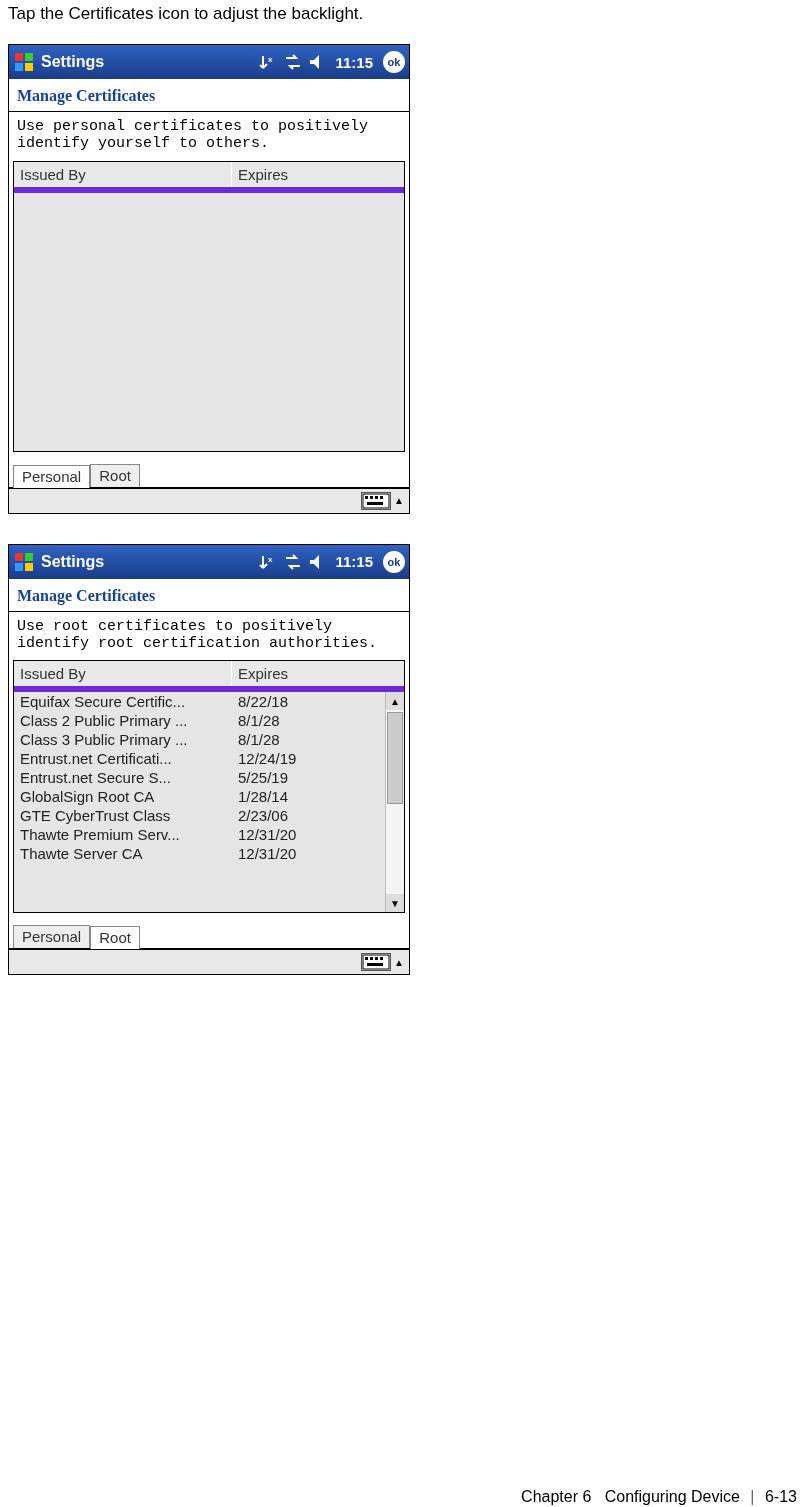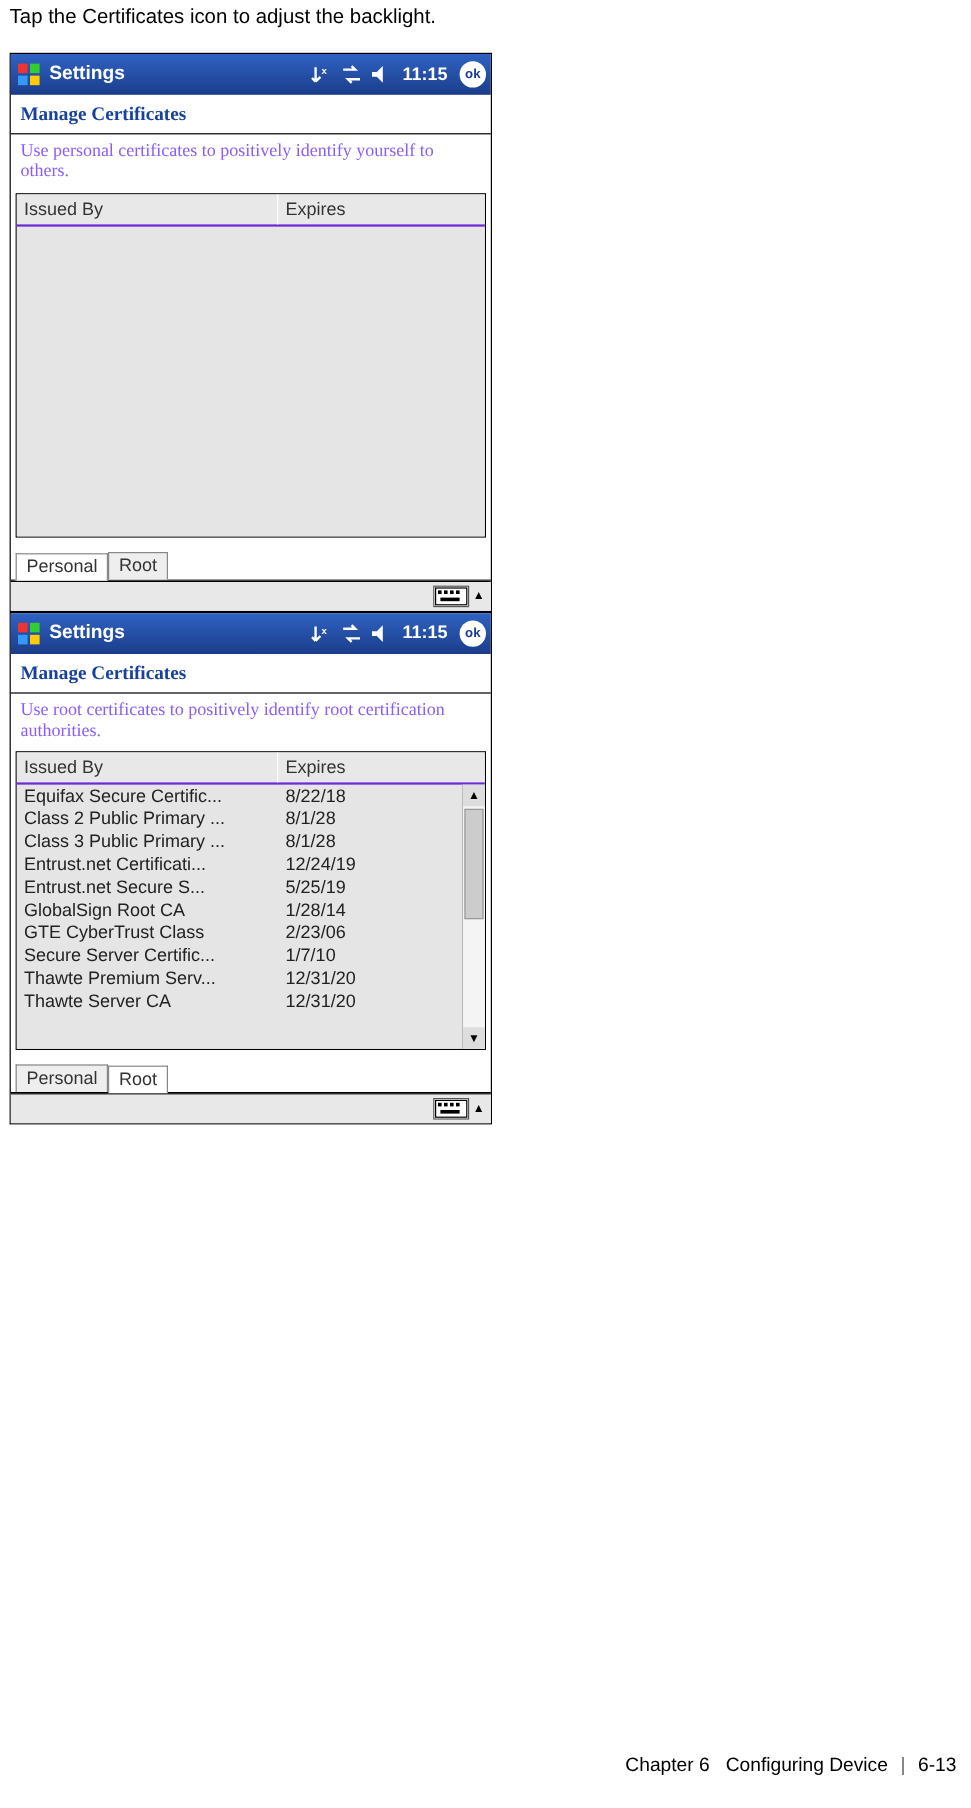--- a/index.html
+++ b/index.html
@@ -5,7 +5,7 @@
   html,body{margin:0;padding:0;background:#fff;font-family:Arial,Helvetica,sans-serif;color:#000}
   .page{width:809px;min-height:1507px;margin:0 auto;position:relative;box-sizing:border-box;padding:4px 8px 8px 8px}
   .instr{font-size:17px;margin:0 0 20px 0}
-  .device{width:400px;border:1px solid #000;}
+  .device{width:400px;border:1px solid #000;margin-bottom:30px}
   
   .statusbar{height:34px;background:linear-gradient(#2f62c2,#1a3d8a);display:flex;align-items:center;padding:0 4px;color:#fff;font-weight:bold;font-family:Tahoma,Arial,sans-serif;font-size:16px}
   .winflag{width:22px;height:22px;margin-right:6px;display:inline-block}

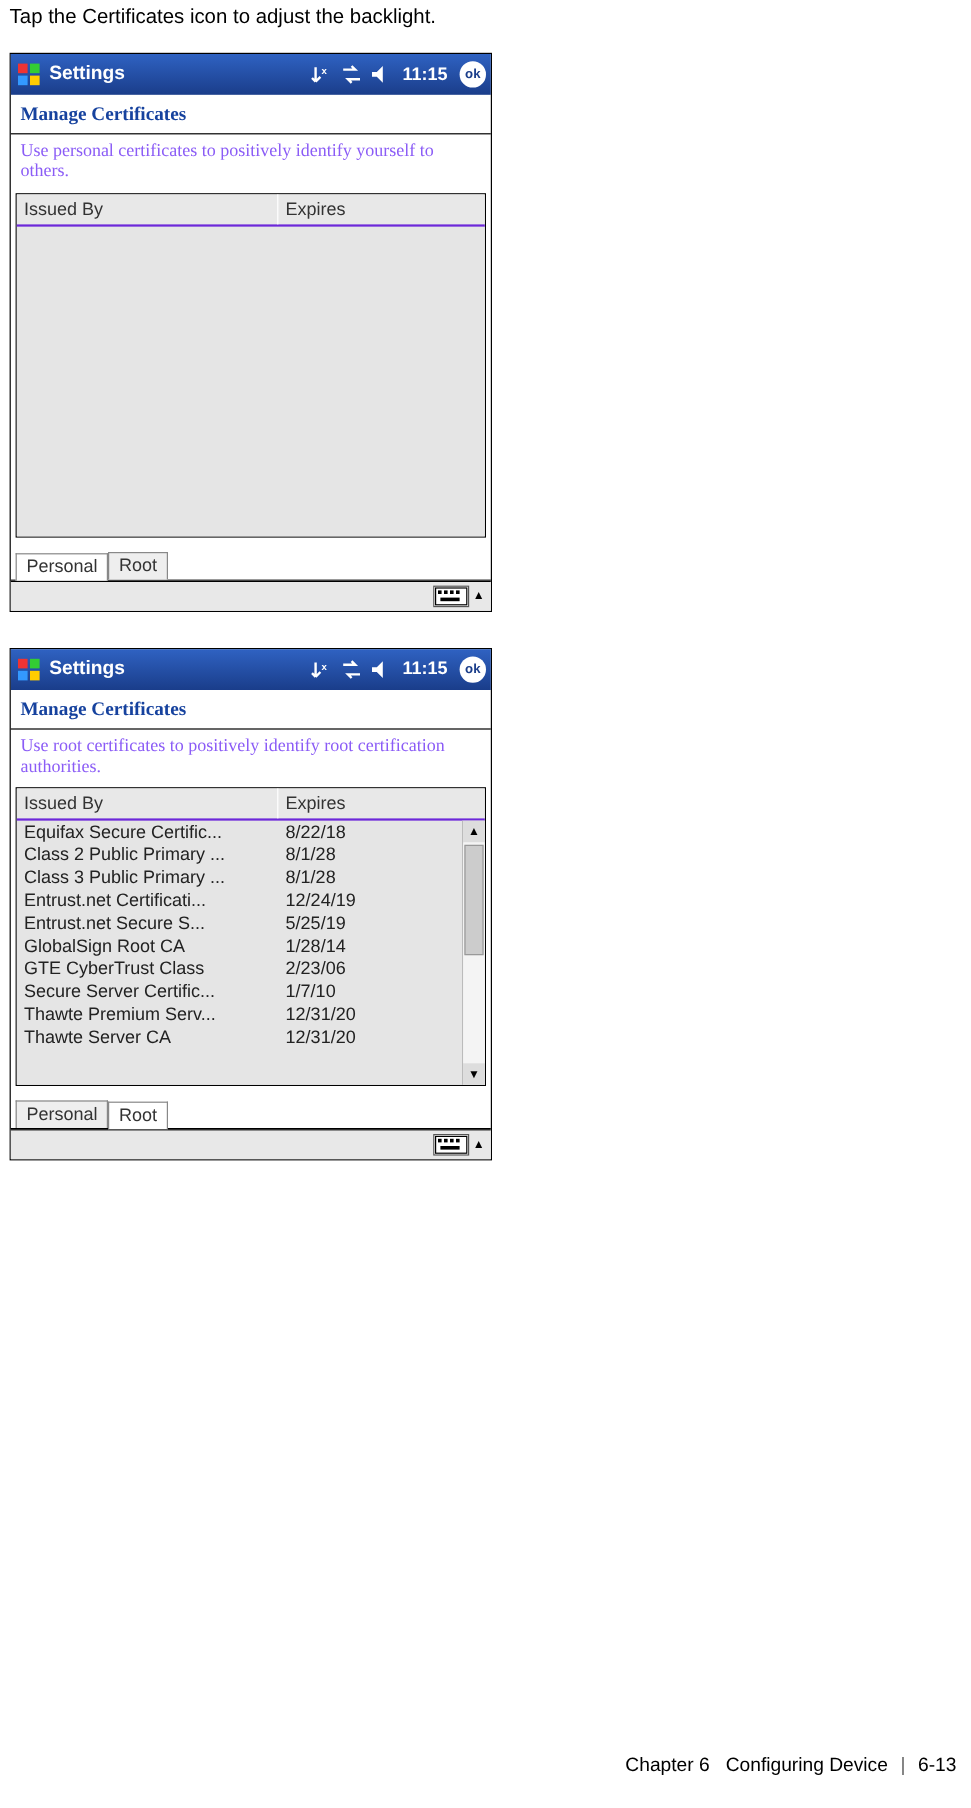--- a/index.html
+++ b/index.html
@@ -17,7 +17,7 @@
   
   .secheading{color:#16429e;font-weight:bold;font-family:Liberation Serif, serif;font-size:16px;padding:8px 8px 6px 8px}
   .hr{border-top:1px solid #000;margin:0}
-  .desc{font-family:Liberation Serif, serif;font-size:15px;color:#8b5cf6;padding:6px 8px 8px 8px;line-height:1.15}
+  .desc{font-family:Liberation Mono, monospace;font-size:15px;color:#000000;padding:6px 8px 8px 8px;line-height:1.15}
   
   .tbl{border:1px solid #000;margin:0 4px 6px 4px}
   .tbl.no-scroll{margin-right:4px}

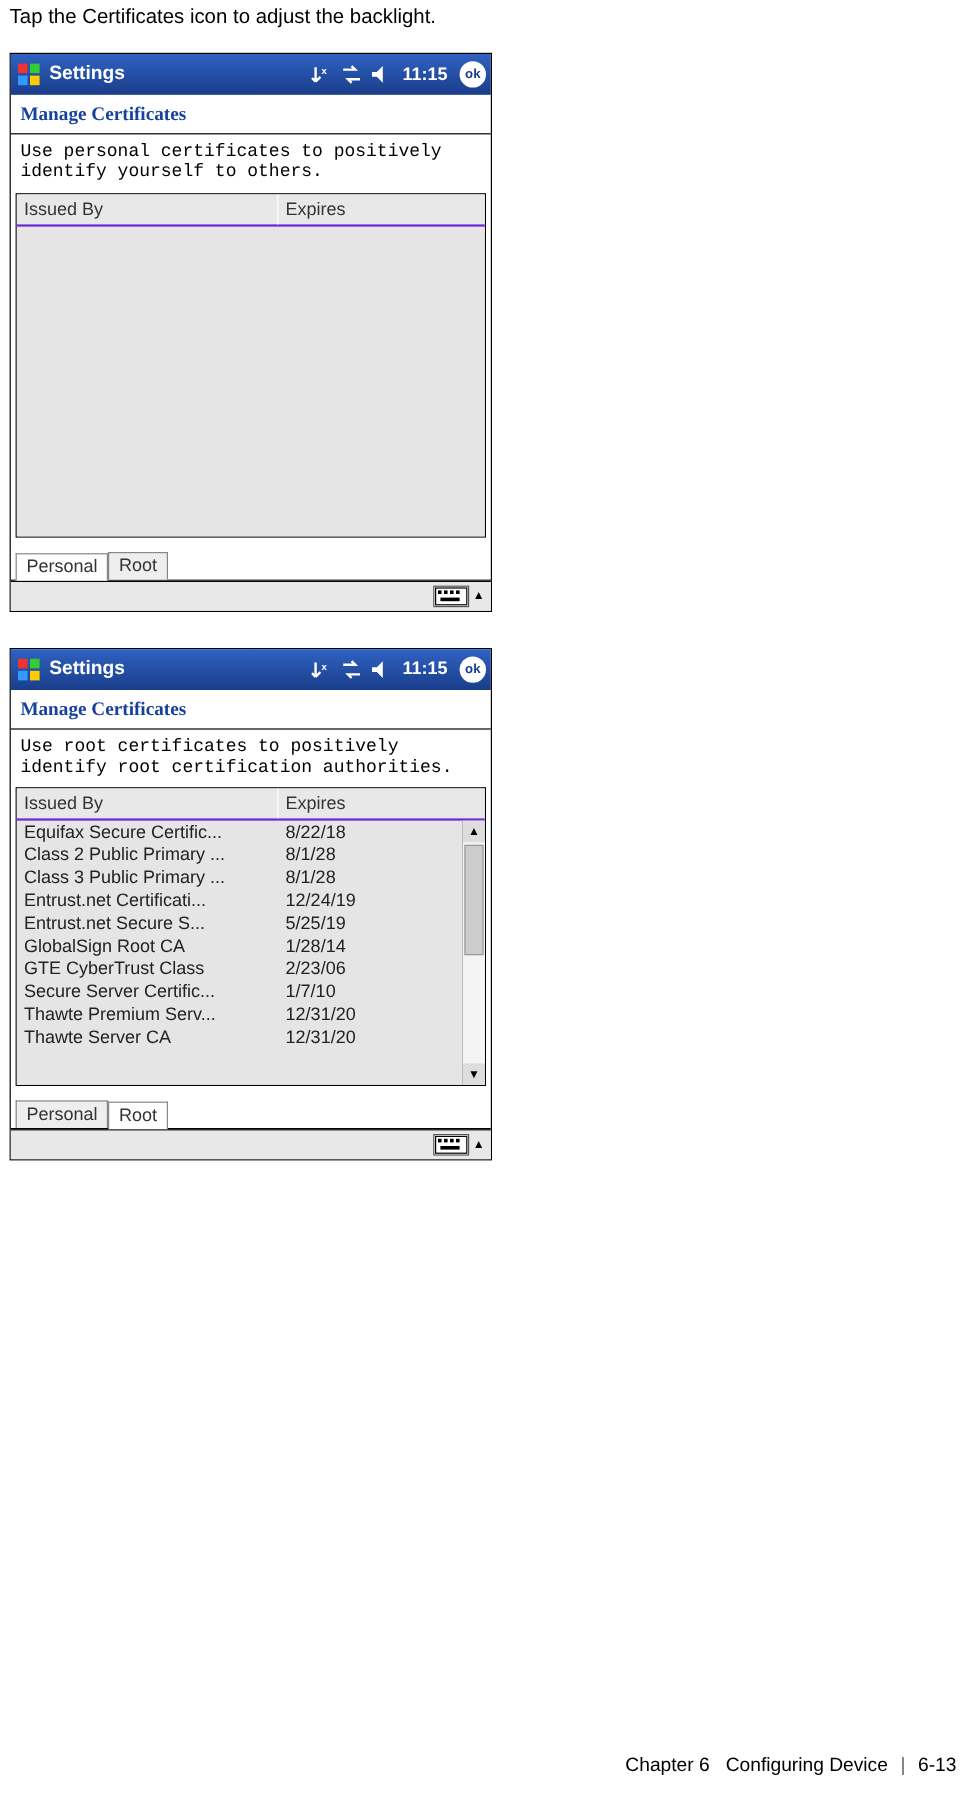--- a/index.html
+++ b/index.html
@@ -21,7 +21,7 @@
   
   .tbl{border:1px solid #000;margin:0 4px 6px 4px}
   .tbl.no-scroll{margin-right:4px}
-  .tbl .thead{display:flex;background:#e8e8e8;border-bottom:2px solid #6d28d9}
+  .tbl .thead{display:flex;background:#e8e8e8;border-bottom:6px solid #6d28d9}
   .tbl .th{font-family:Tahoma,Arial,sans-serif;font-size:15px;color:#333;padding:4px 6px;box-sizing:border-box}
   .col-a{width:218px;border-right:1px solid #fff}
   .col-b{flex:1}

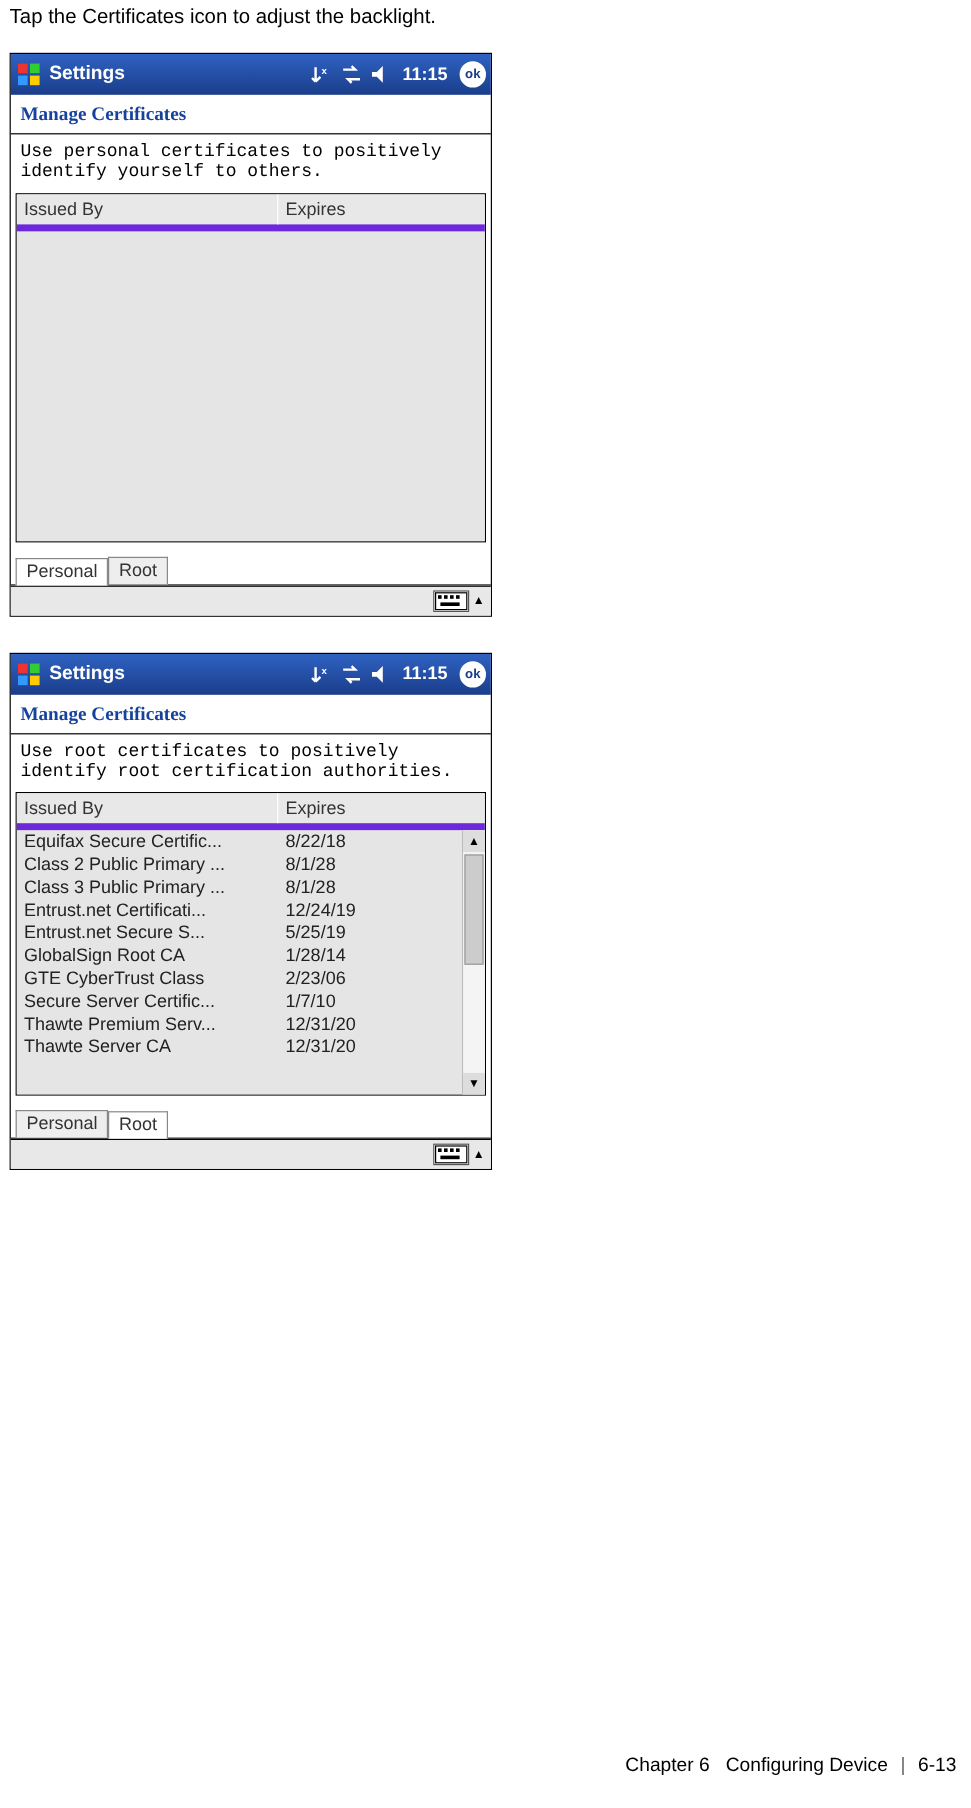--- a/index.html
+++ b/index.html
@@ -196,10 +196,6 @@
               <div class="c cb">2/23/06</div>
             </div>
             <div class="row">
-              <div class="c ca">Secure Server Certific...</div>
-              <div class="c cb">1/7/10</div>
-            </div>
-            <div class="row">
               <div class="c ca">Thawte Premium Serv...</div>
               <div class="c cb">12/31/20</div>
             </div>

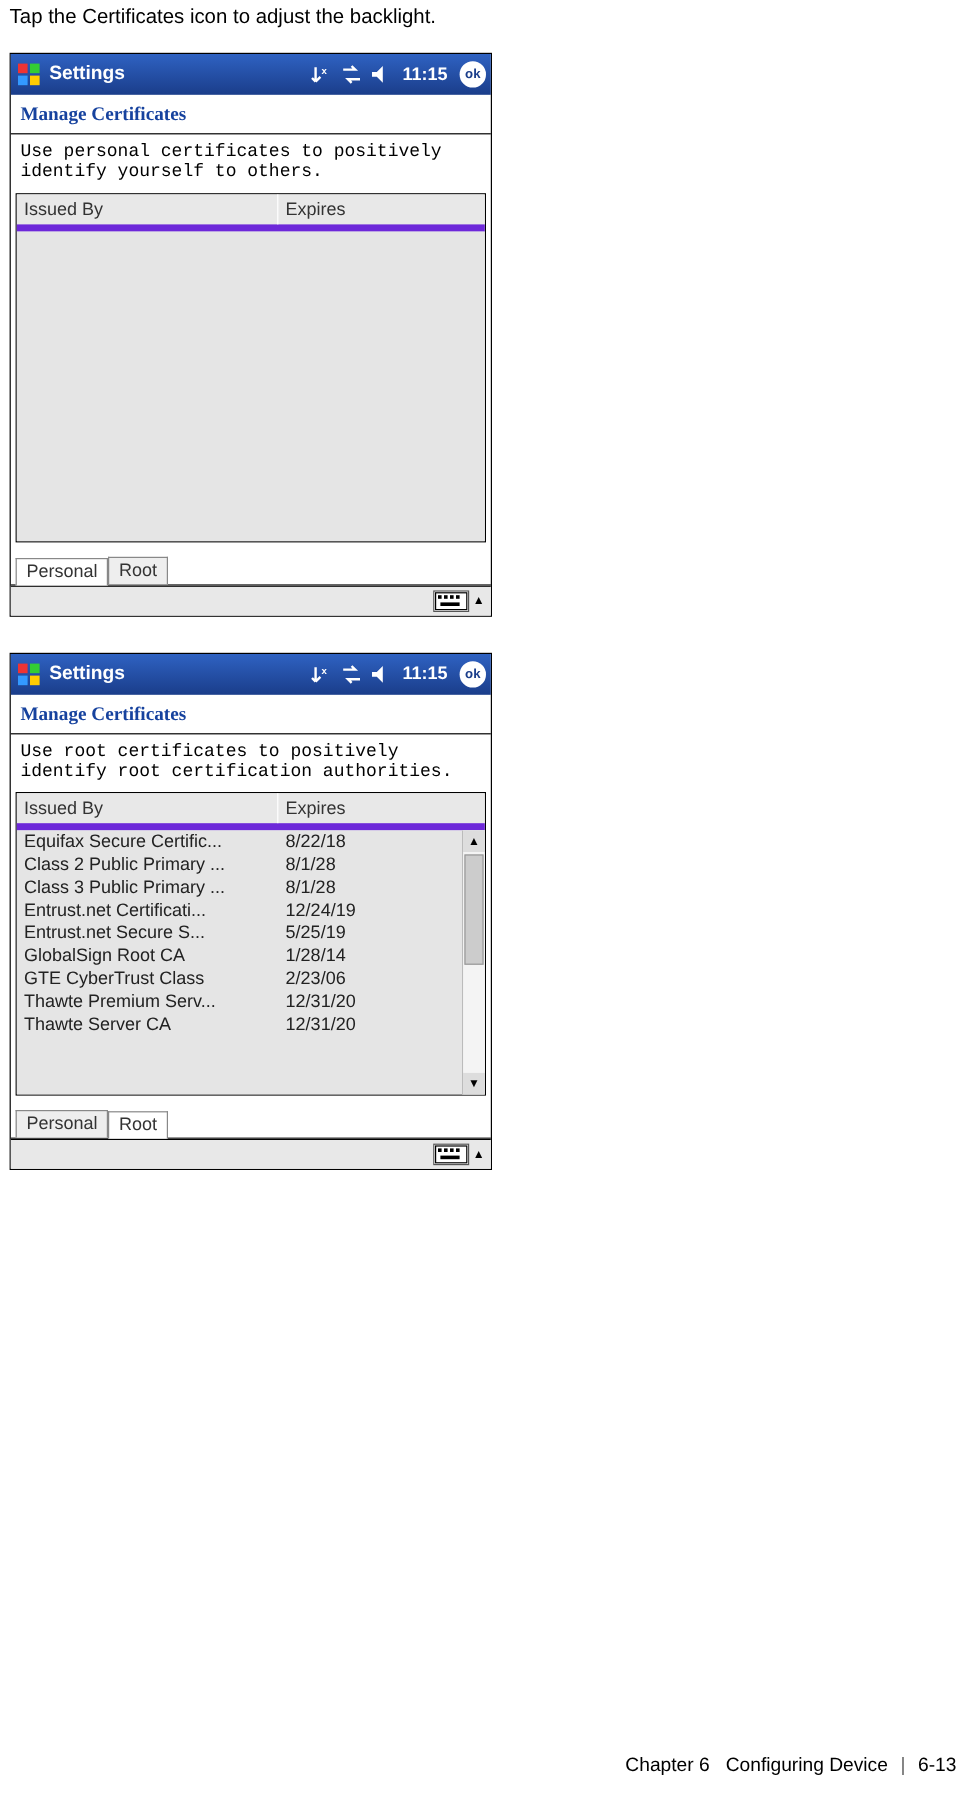--- a/index.html
+++ b/index.html
@@ -46,7 +46,7 @@
   .sipbtn{width:28px;height:16px;border:1px solid #555;background:#fff;display:flex;align-items:center;justify-content:center}
   .siparrow{width:12px;height:16px;display:flex;align-items:center;justify-content:center;font-size:10px;margin-left:2px}
   
-  .footer{position:absolute;bottom:26px;right:12px;font-size:16px}
+  .footer{position:absolute;bottom:1px;right:12px;font-size:16px}
   .footer .sep{color:#666;margin:0 6px}
 </style>
 </head>

